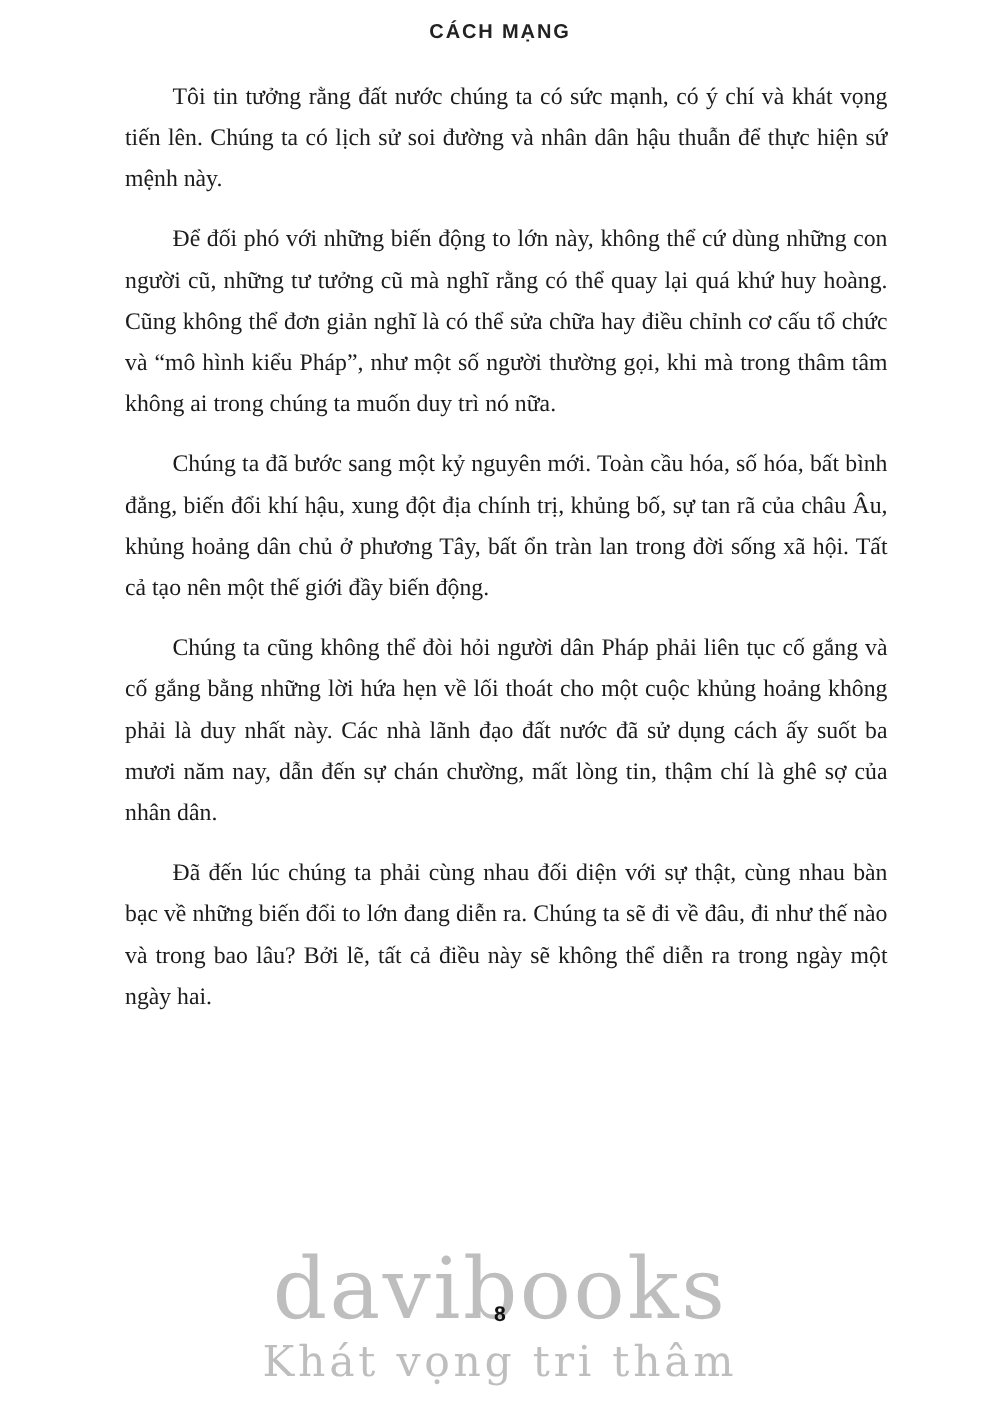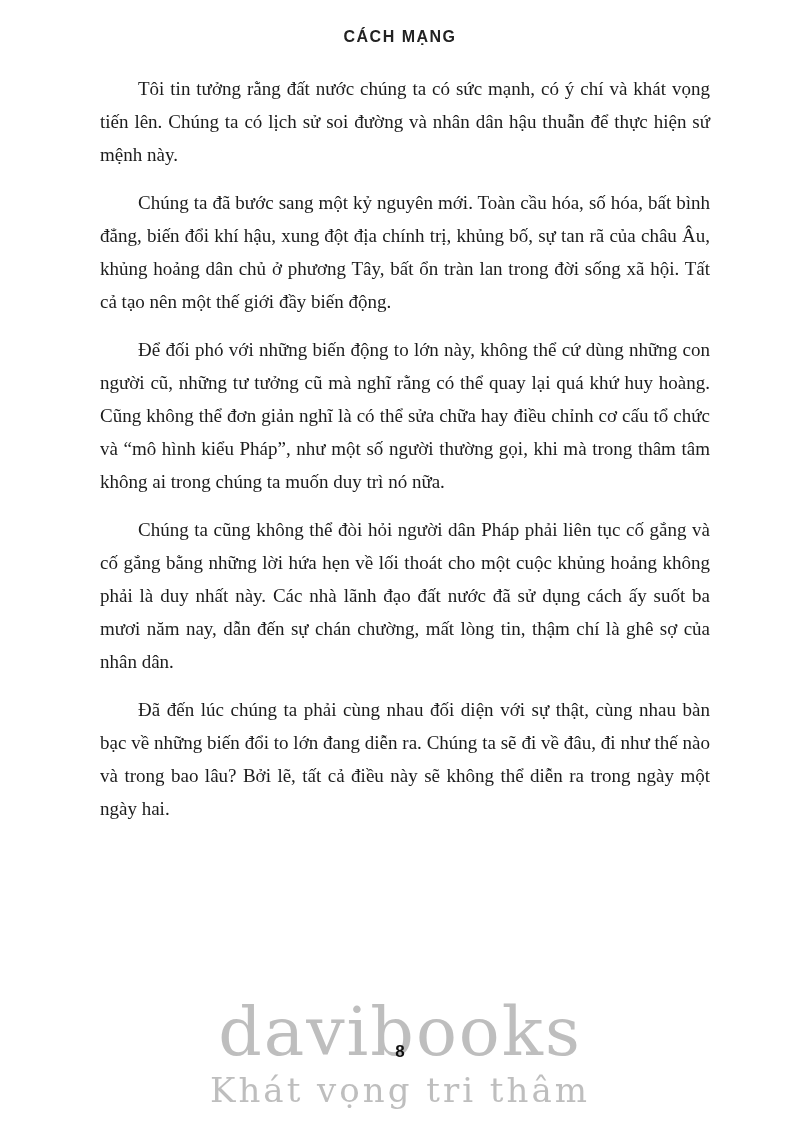--- a/index.html
+++ b/index.html
@@ -14,7 +14,7 @@
     color: #1c1c1c;
   }
   .page-header {
-    padding-top: 28px;
+    padding-top: 17px;
     text-align: center;
     font-family: "Liberation Sans", "DejaVu Sans", sans-serif;
     font-weight: bold;

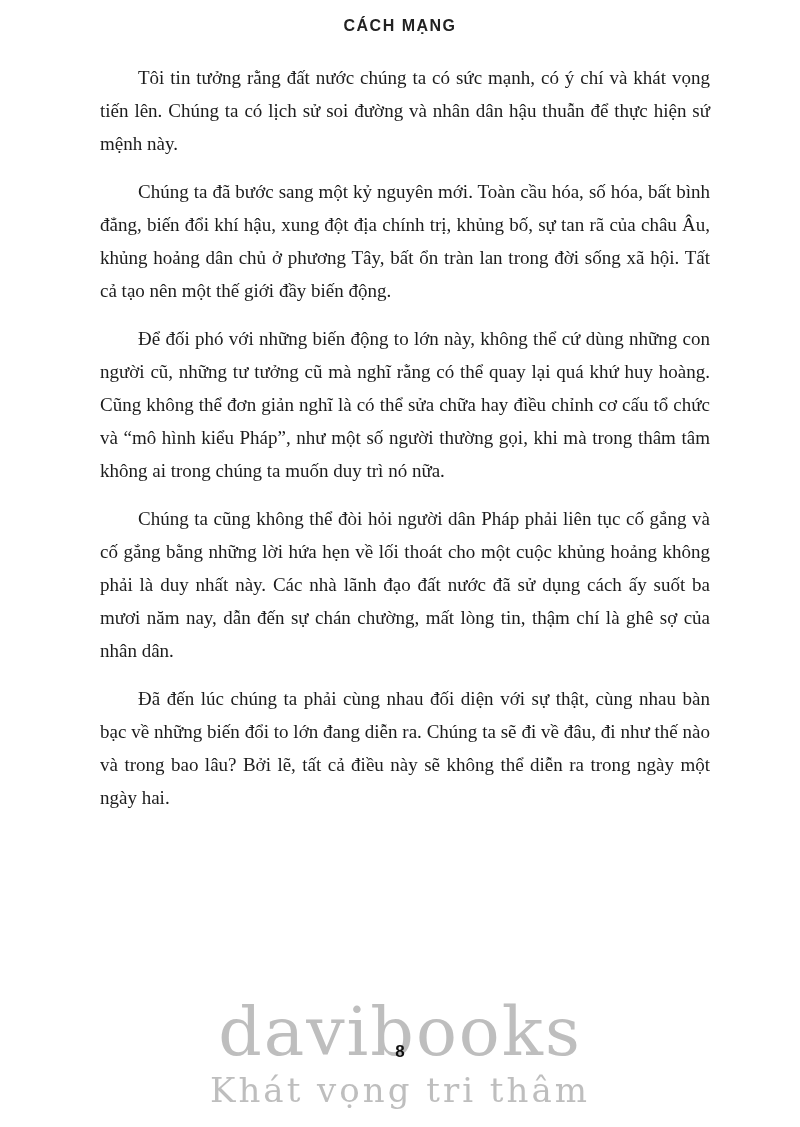--- a/index.html
+++ b/index.html
@@ -78,8 +78,8 @@
 
 <div class="content">
   <p>Tôi tin tưởng rằng đất nước chúng ta có sức mạnh, có ý chí và khát vọng tiến lên. Chúng ta có lịch sử soi đường và nhân dân hậu thuẫn để thực hiện sứ mệnh này.</p>
+  <p>Để đối phó với những biến động to lớn này, không thể cứ dùng những con người cũ, những tư tưởng cũ mà nghĩ rằng có thể quay lại quá khứ huy hoàng. Cũng không thể đơn giản nghĩ là có thể sửa chữa hay điều chỉnh cơ cấu tổ chức và “mô hình kiểu Pháp”, như một số người thường gọi, khi mà trong thâm tâm không ai trong chúng ta muốn duy trì nó nữa.</p>
   <p>Chúng ta đã bước sang một kỷ nguyên mới. Toàn cầu hóa, số hóa, bất bình đẳng, biến đổi khí hậu, xung đột địa chính trị, khủng bố, sự tan rã của châu Âu, khủng hoảng dân chủ ở phương Tây, bất ổn tràn lan trong đời sống xã hội. Tất cả tạo nên một thế giới đầy biến động.</p>
-  <p>Để đối phó với những biến động to lớn này, không thể cứ dùng những con người cũ, những tư tưởng cũ mà nghĩ rằng có thể quay lại quá khứ huy hoàng. Cũng không thể đơn giản nghĩ là có thể sửa chữa hay điều chỉnh cơ cấu tổ chức và “mô hình kiểu Pháp”, như một số người thường gọi, khi mà trong thâm tâm không ai trong chúng ta muốn duy trì nó nữa.</p>
   <p>Chúng ta cũng không thể đòi hỏi người dân Pháp phải liên tục cố gắng và cố gắng bằng những lời hứa hẹn về lối thoát cho một cuộc khủng hoảng không phải là duy nhất này. Các nhà lãnh đạo đất nước đã sử dụng cách ấy suốt ba mươi năm nay, dẫn đến sự chán chường, mất lòng tin, thậm chí là ghê sợ của nhân dân.</p>
   <p>Đã đến lúc chúng ta phải cùng nhau đối diện với sự thật, cùng nhau bàn bạc về những biến đổi to lớn đang diễn ra. Chúng ta sẽ đi về đâu, đi như thế nào và trong bao lâu? Bởi lẽ, tất cả điều này sẽ không thể diễn ra trong ngày một ngày hai.</p>
 </div>

